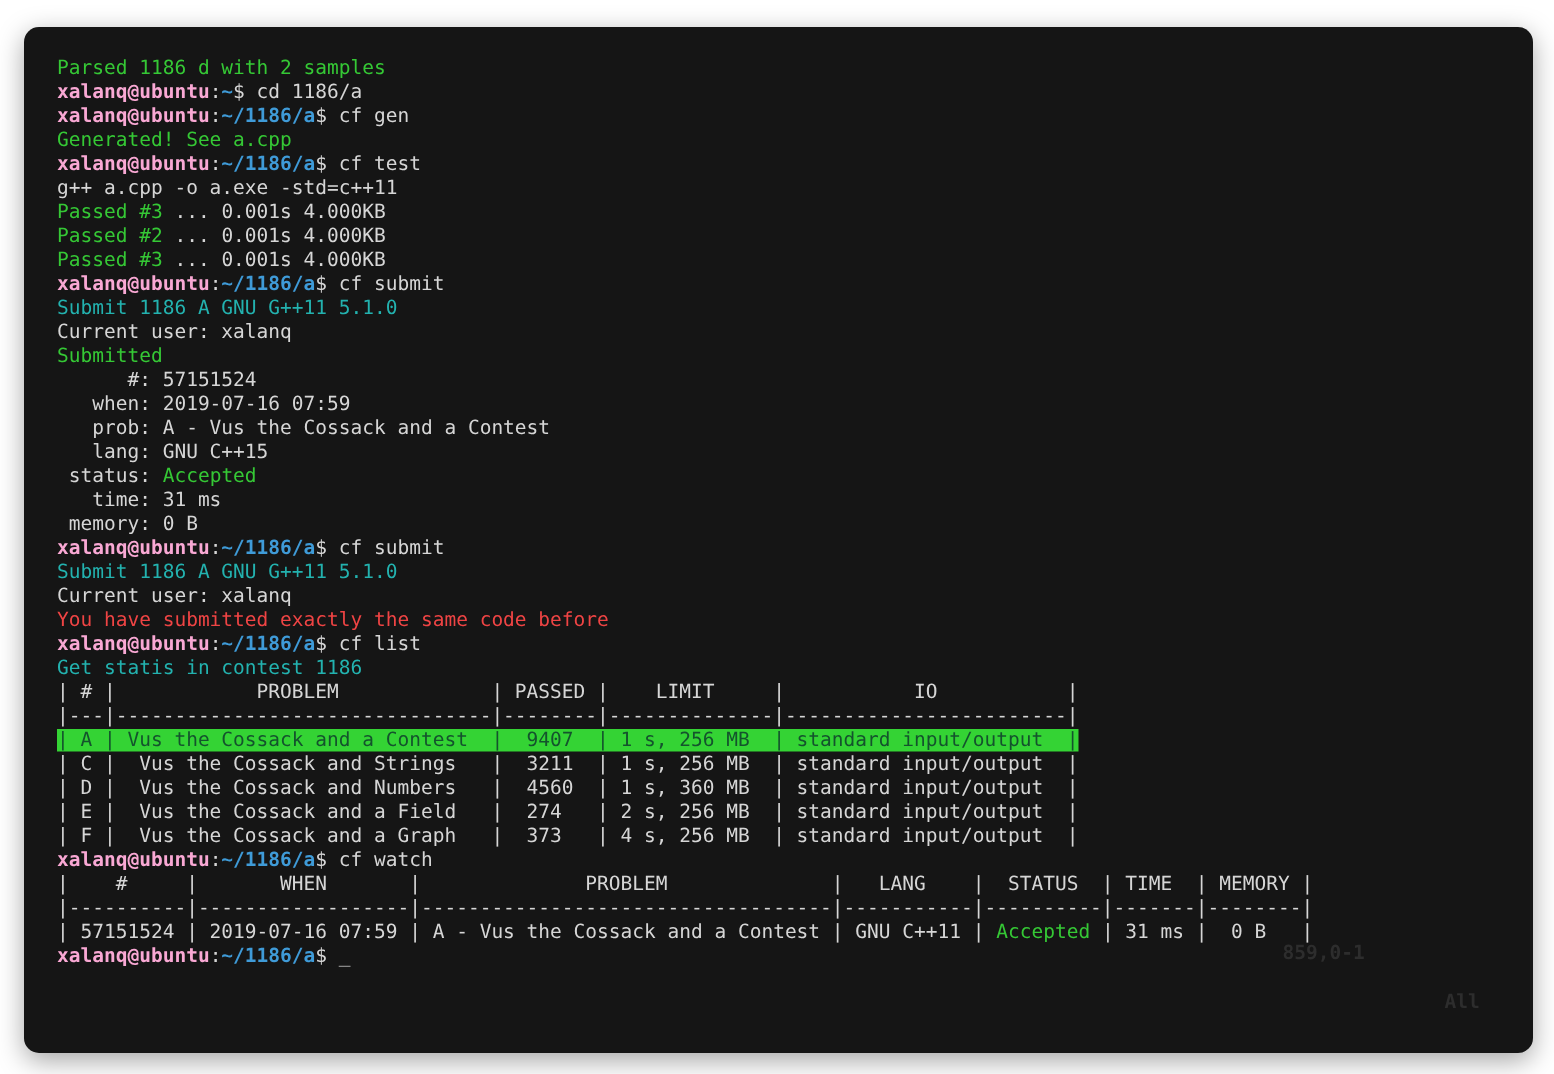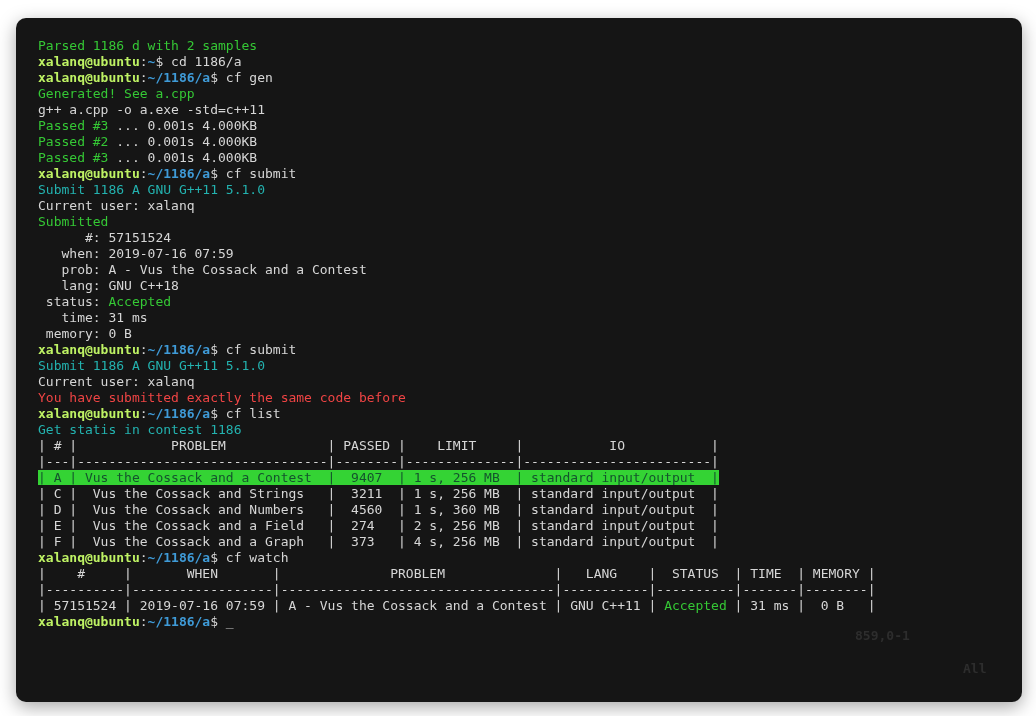--- a/index.html
+++ b/index.html
@@ -15,7 +15,7 @@
   .term-line{height:16px;white-space:pre;}
   .c-fg{color:#d6d6d6;}
   .c-green{color:#35c835;}
-  .c-greenb{color:#bef264;font-weight:bold;}
+  .c-greenb{color:#f9a8d4;font-weight:bold;}
   .c-cyan{color:#23b2af;}
   .c-blue{color:#3f9bd8;font-weight:bold;}
   .c-red{color:#ef4444;}

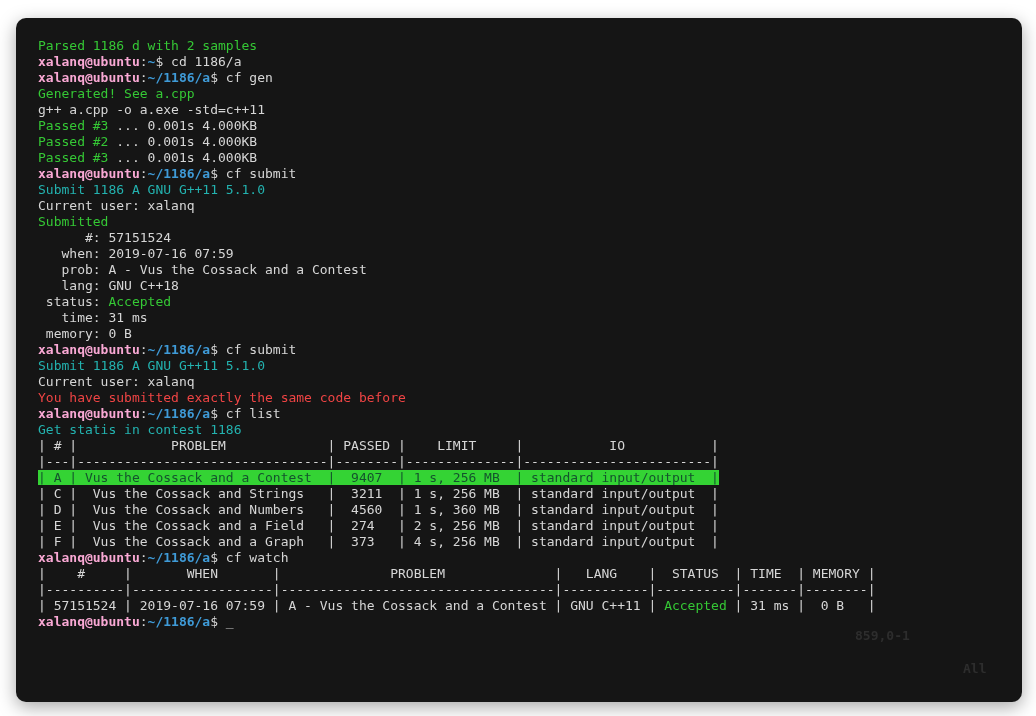--- a/index.html
+++ b/index.html
@@ -35,6 +35,7 @@
         <div class="term-line"><span class="c-greenb">xalanq@ubuntu</span><span class="c-fg">:</span><span class="c-blue">~</span><span class="c-fg">$ cd 1186/a</span></div>
         <div class="term-line"><span class="c-greenb">xalanq@ubuntu</span><span class="c-fg">:</span><span class="c-blue">~/1186/a</span><span class="c-fg">$ cf gen</span></div>
         <div class="term-line"><span class="c-green">Generated! See a.cpp</span></div>
+        <div class="term-line"><span class="c-greenb">xalanq@ubuntu</span><span class="c-fg">:</span><span class="c-blue">~/1186/a</span><span class="c-fg">$ cf test</span></div>
         <div class="term-line"><span class="c-fg">g++ a.cpp -o a.exe -std=c++11</span></div>
         <div class="term-line"><span class="c-green">Passed #3</span><span class="c-fg"> ... 0.001s 4.000KB</span></div>
         <div class="term-line"><span class="c-green">Passed #2</span><span class="c-fg"> ... 0.001s 4.000KB</span></div>

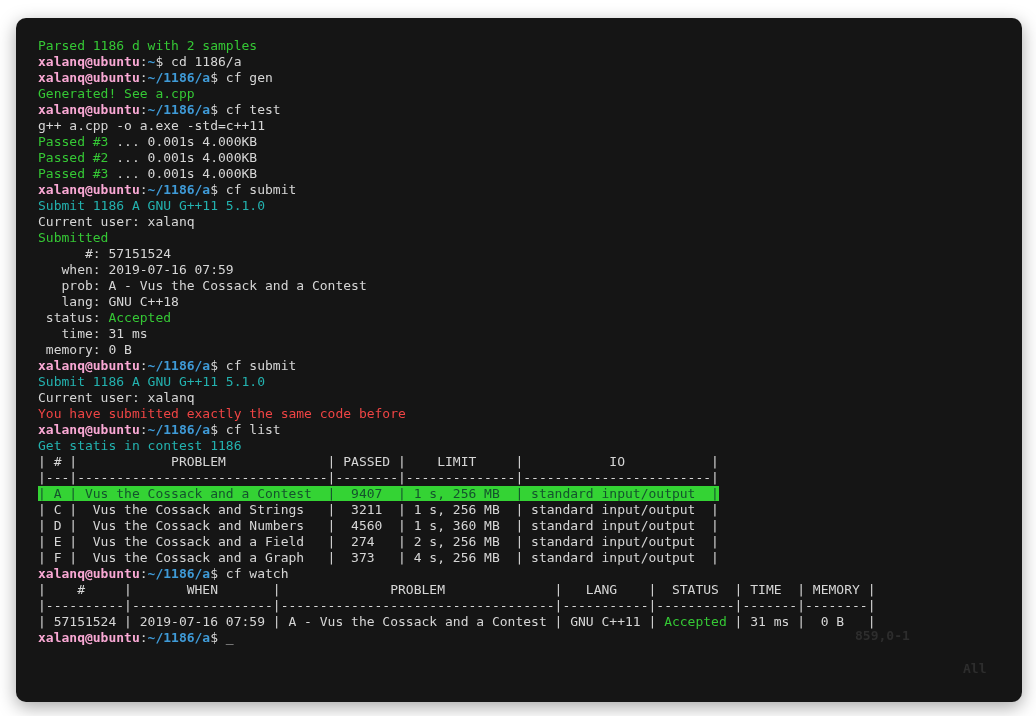--- a/index.html
+++ b/index.html
@@ -47,7 +47,7 @@
         <div class="term-line"><span class="c-fg">      #: 57151524</span></div>
         <div class="term-line"><span class="c-fg">   when: 2019-07-16 07:59</span></div>
         <div class="term-line"><span class="c-fg">   prob: A - Vus the Cossack and a Contest</span></div>
-        <div class="term-line"><span class="c-fg">   lang: GNU C++18</span></div>
+        <div class="term-line"><span class="c-fg">   lang: GNU C++15</span></div>
         <div class="term-line"><span class="c-fg"> status: </span><span class="c-green">Accepted</span></div>
         <div class="term-line"><span class="c-fg">   time: 31 ms</span></div>
         <div class="term-line"><span class="c-fg"> memory: 0 B</span></div>

